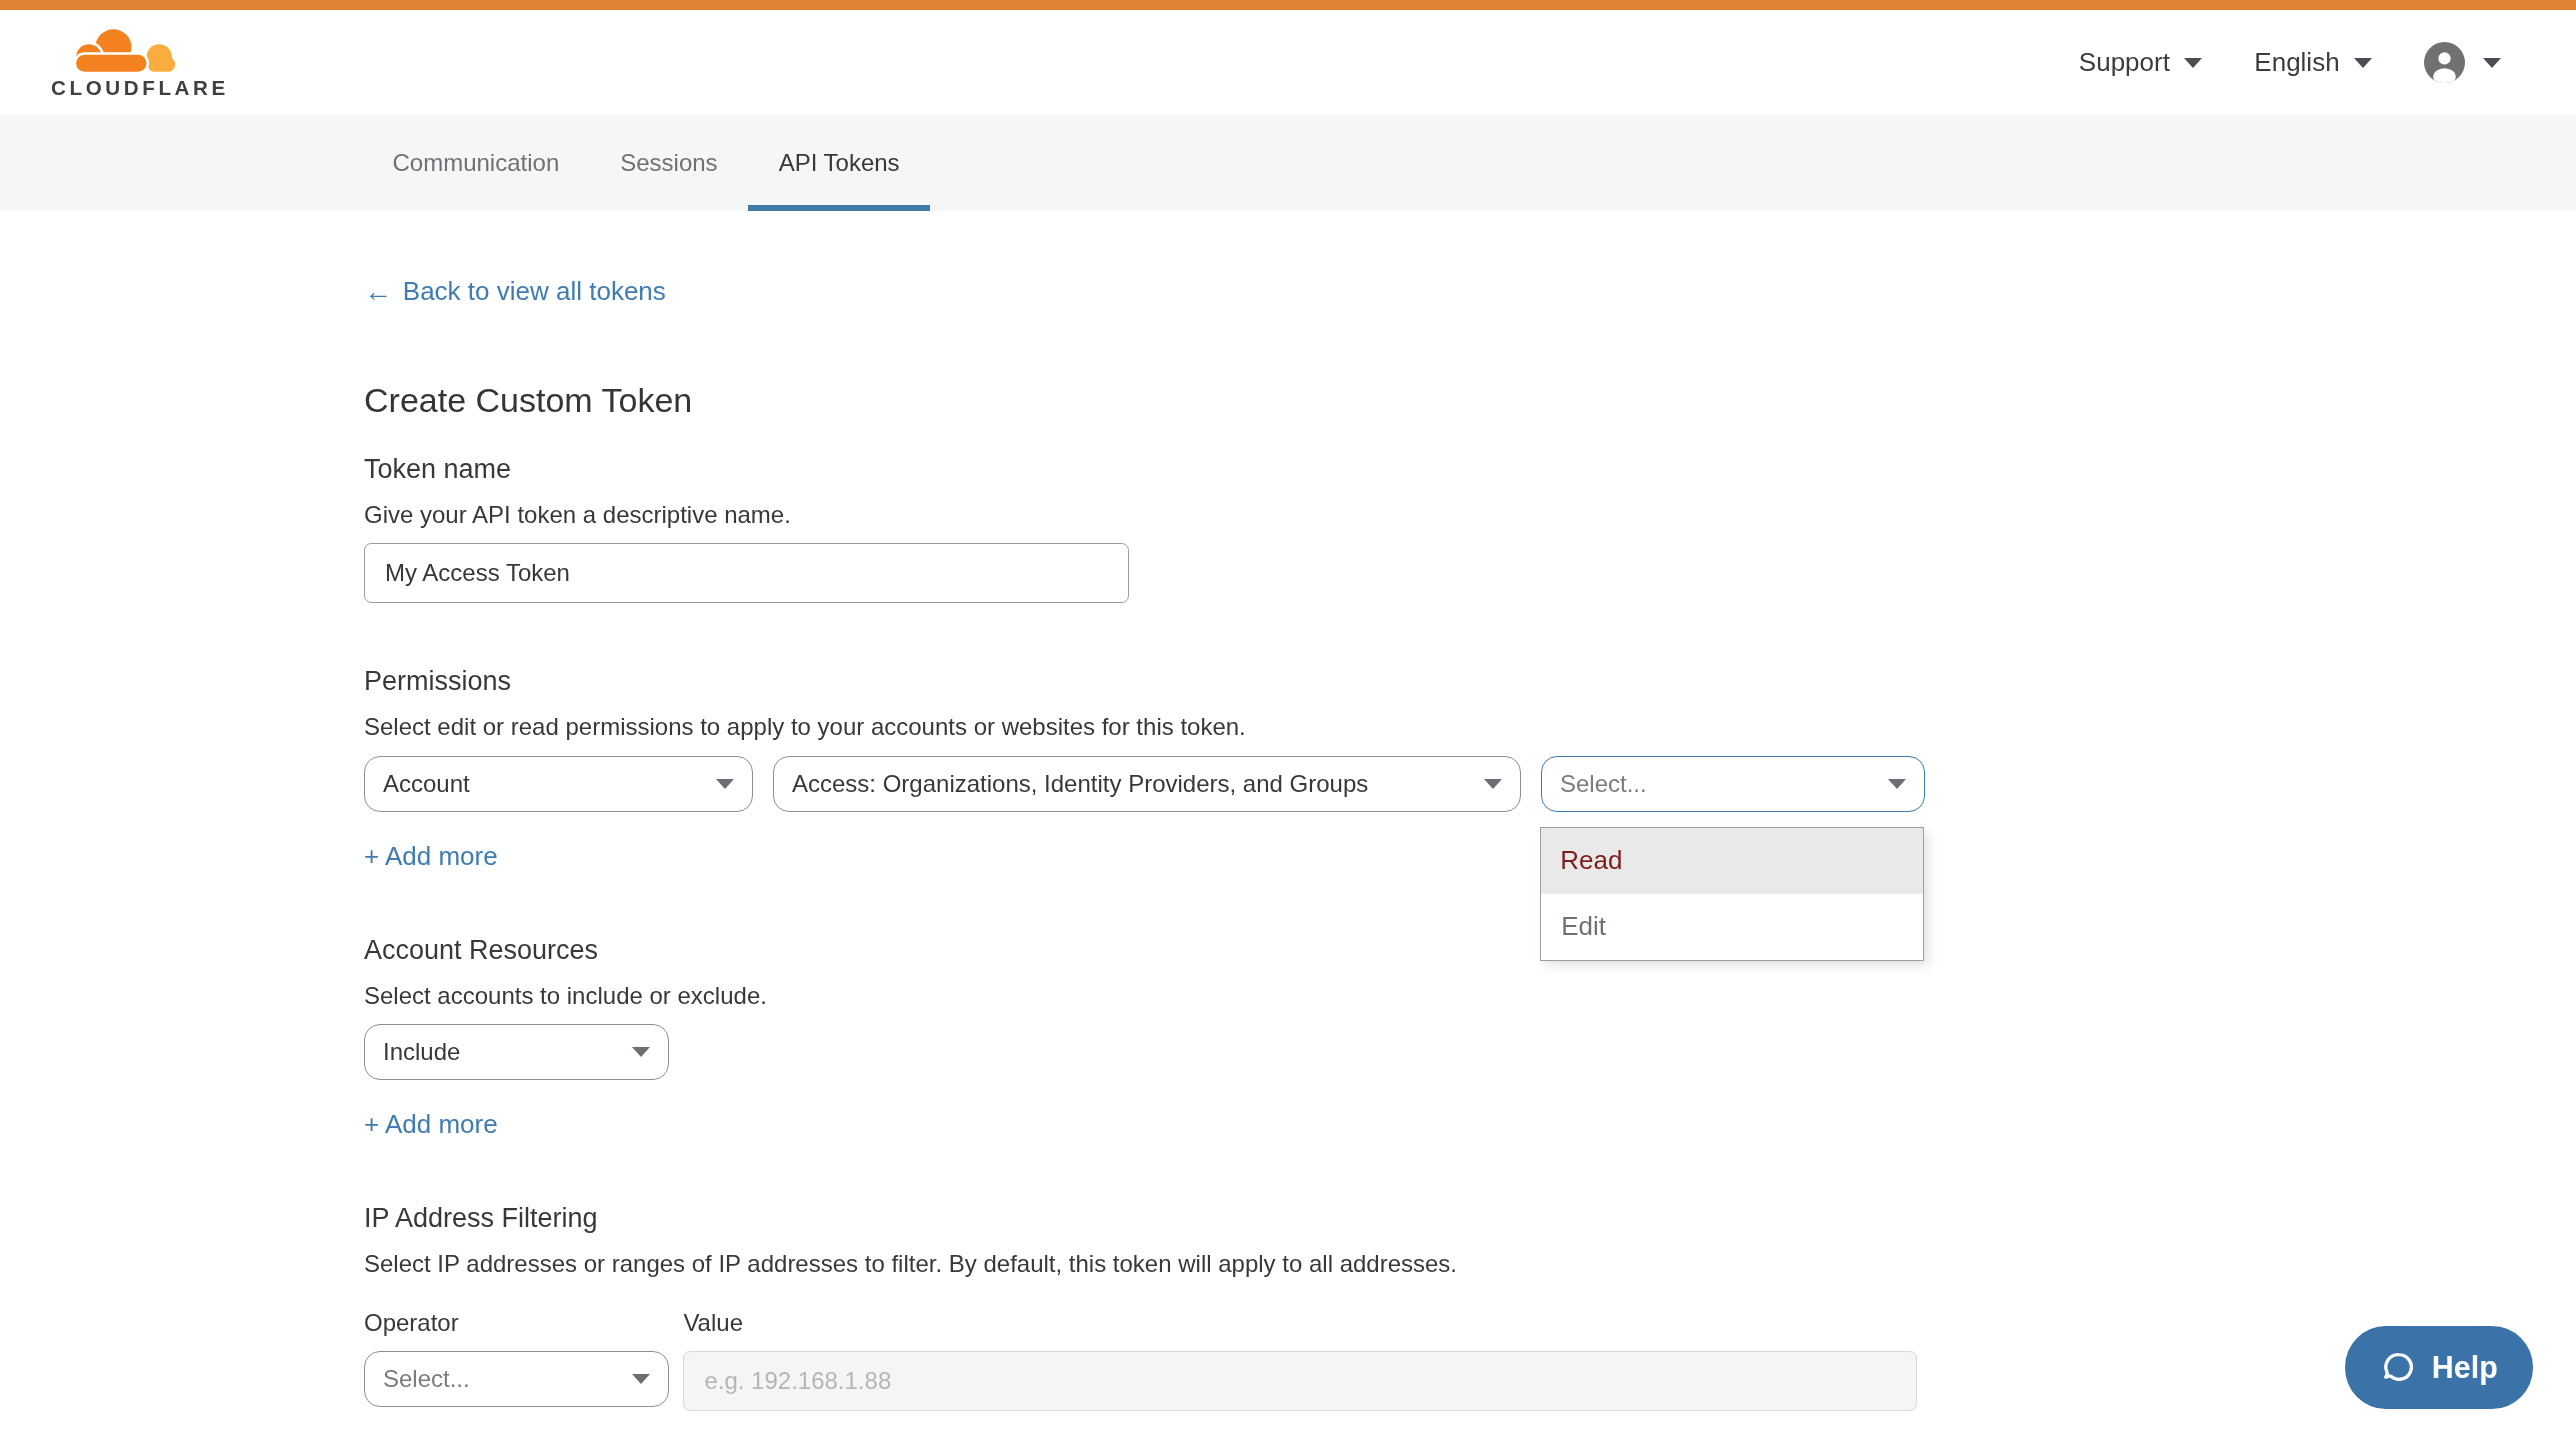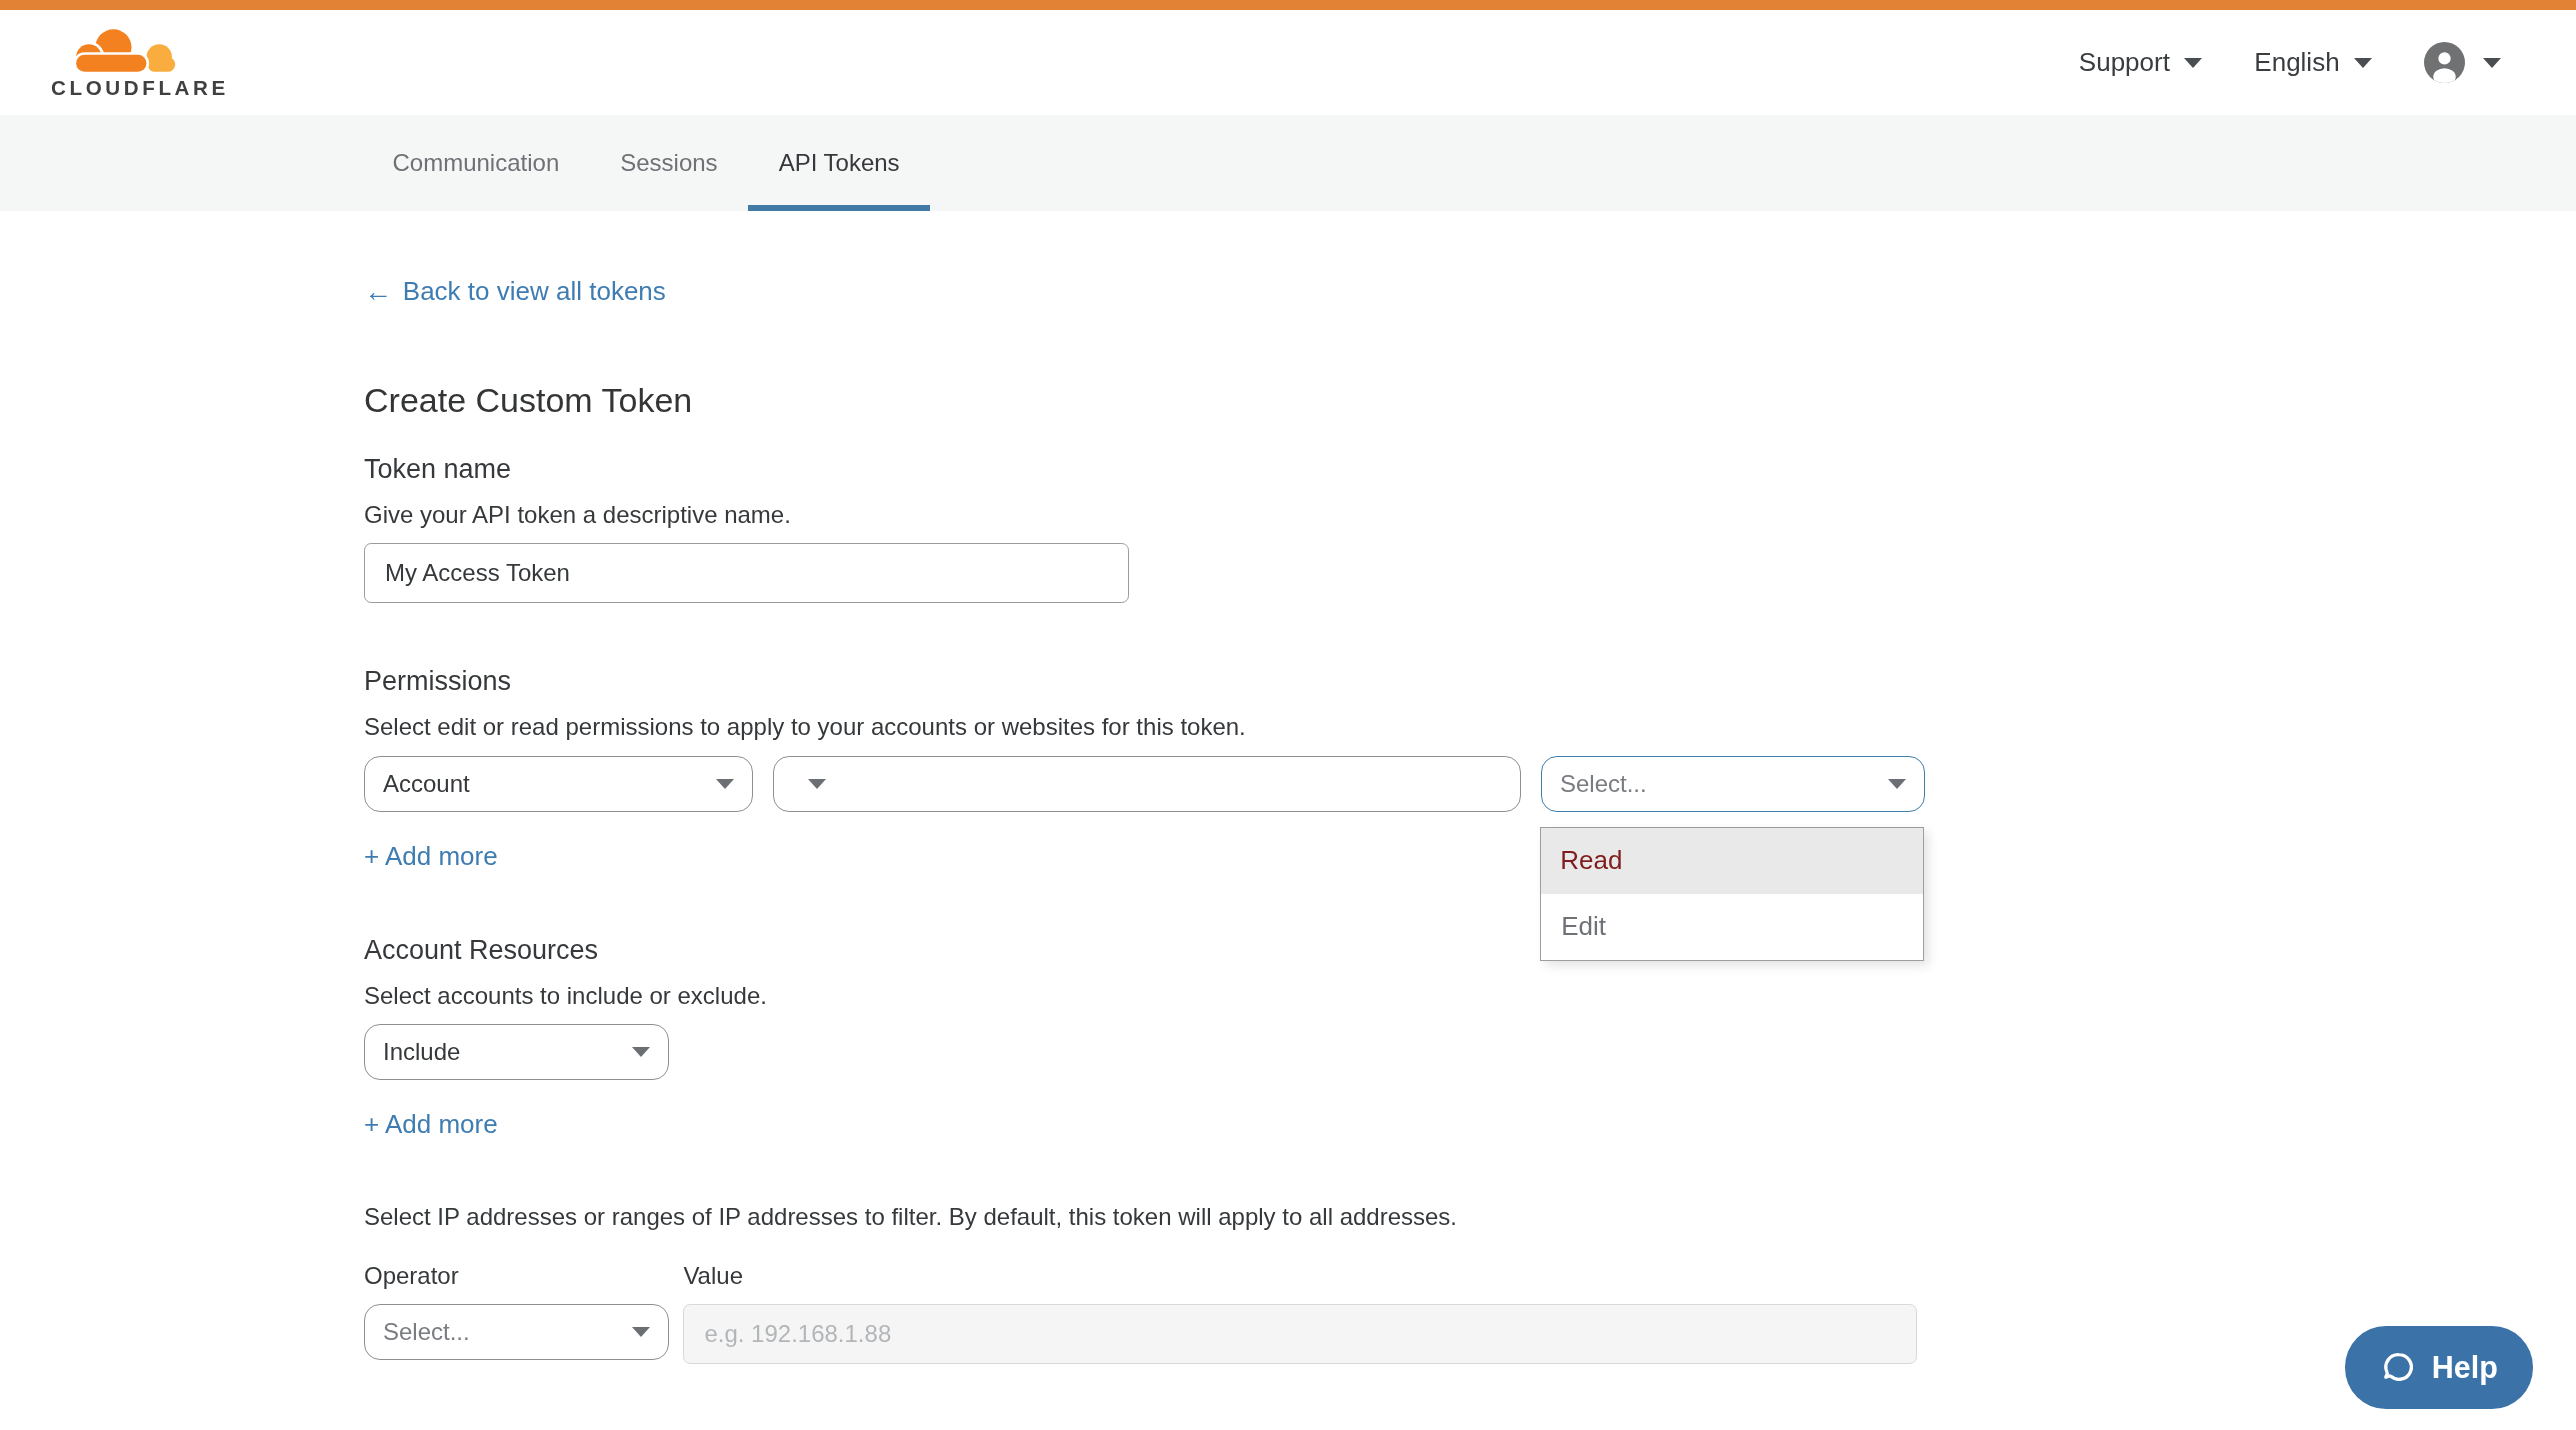--- a/index.html
+++ b/index.html
@@ -220,6 +220,7 @@
         <span class="sel-caret"></span>
       </div>
       <div class="select w-group">
+        <span>Access: Organizations, Identity Providers, and Groups</span>
         <span class="sel-caret"></span>
       </div>
       <div class="select w-access placeholder focused">

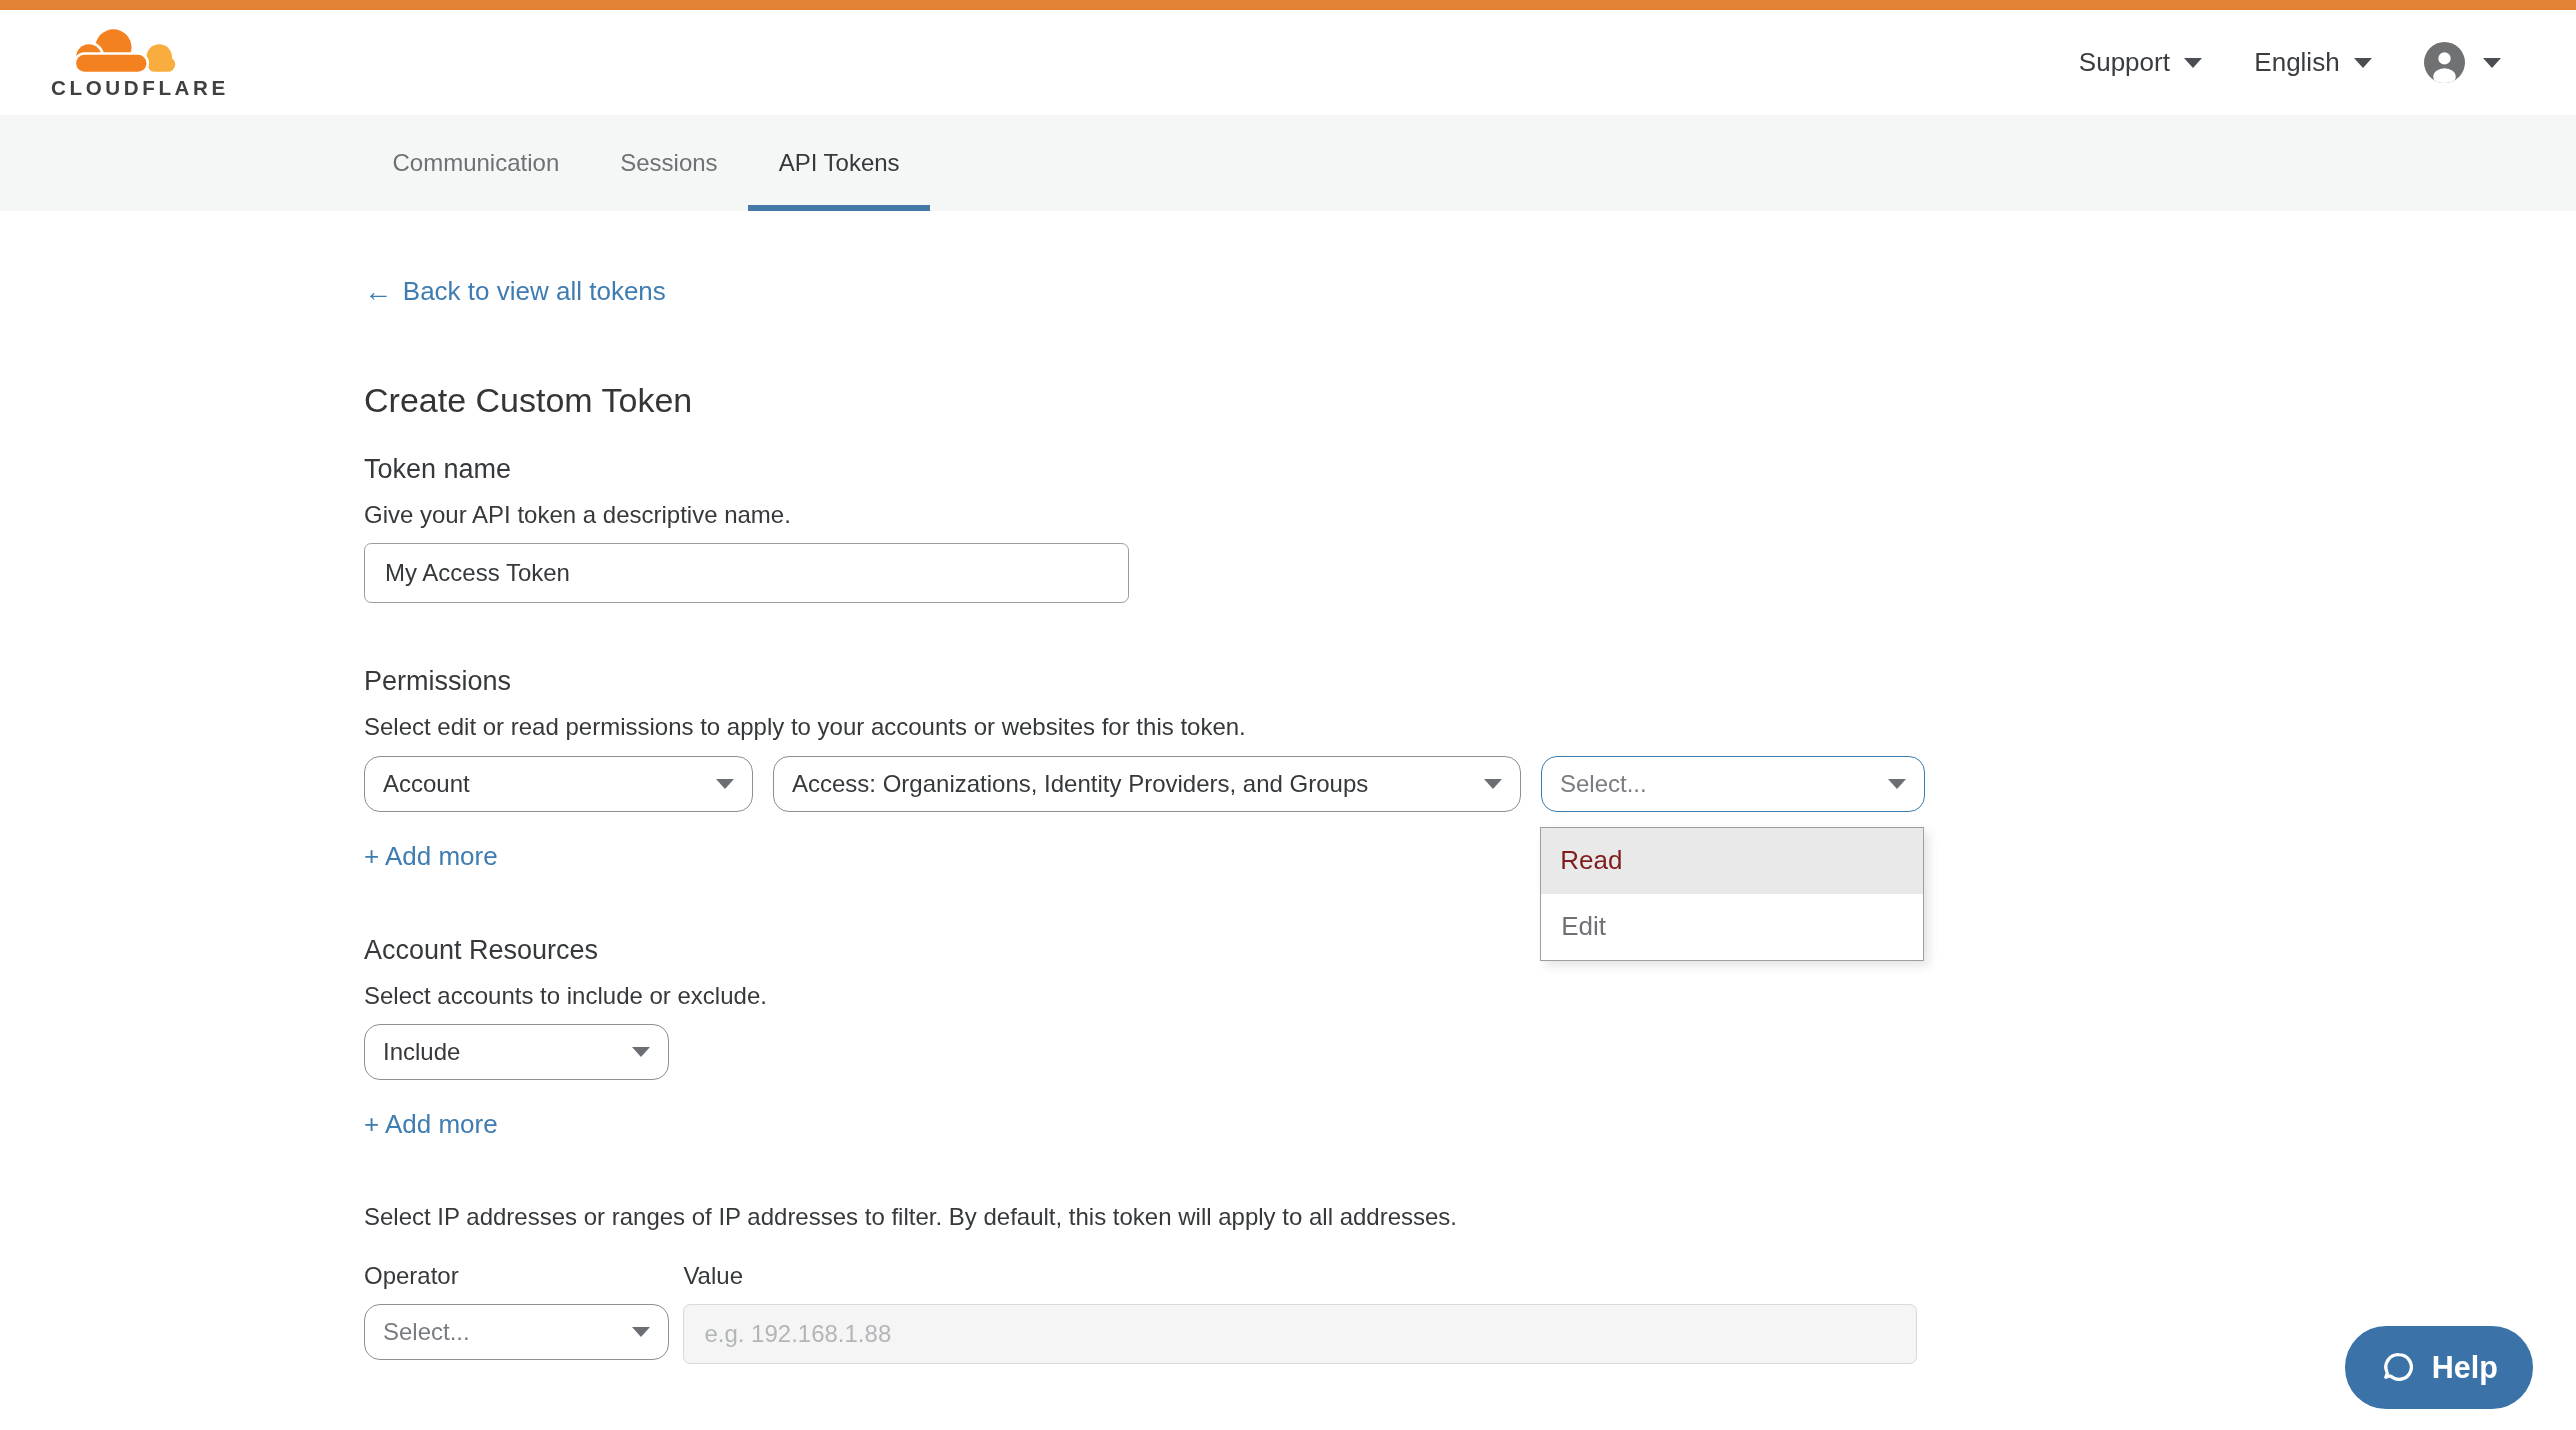--- a/index.html
+++ b/index.html
@@ -250,6 +250,7 @@
 
   
   <div class="section">
+    <h2 class="section-heading">IP Address Filtering</h2>
     <div class="section-desc">Select IP addresses or ranges of IP addresses to filter. By default, this token will apply to all addresses.</div>
     <div class="field-labels">
       <div class="field-label fl-operator">Operator</div>

